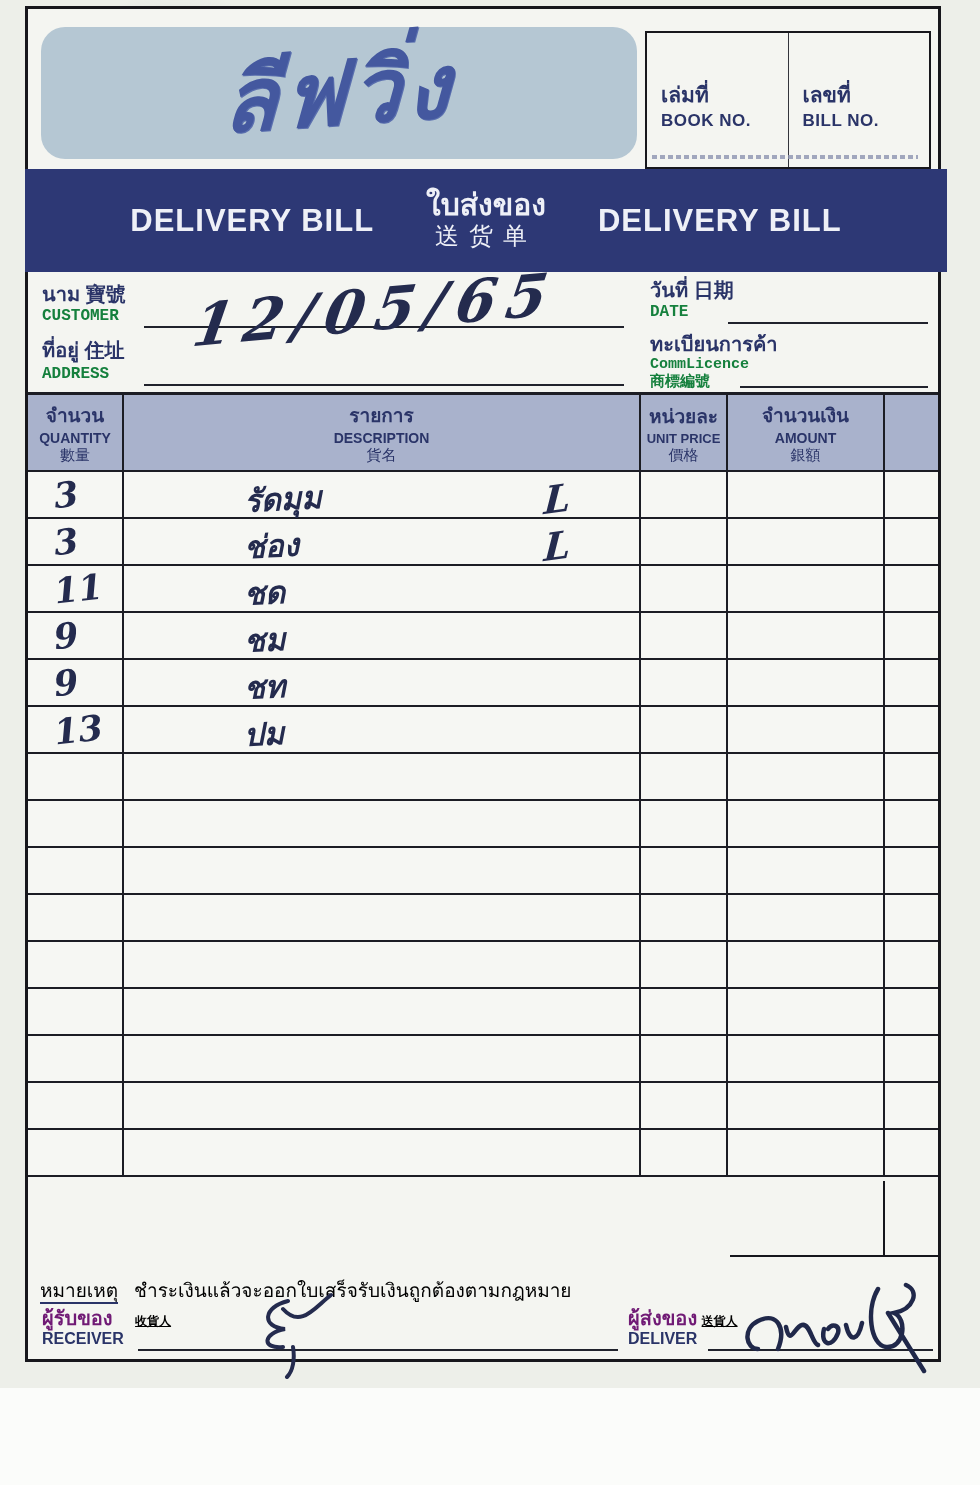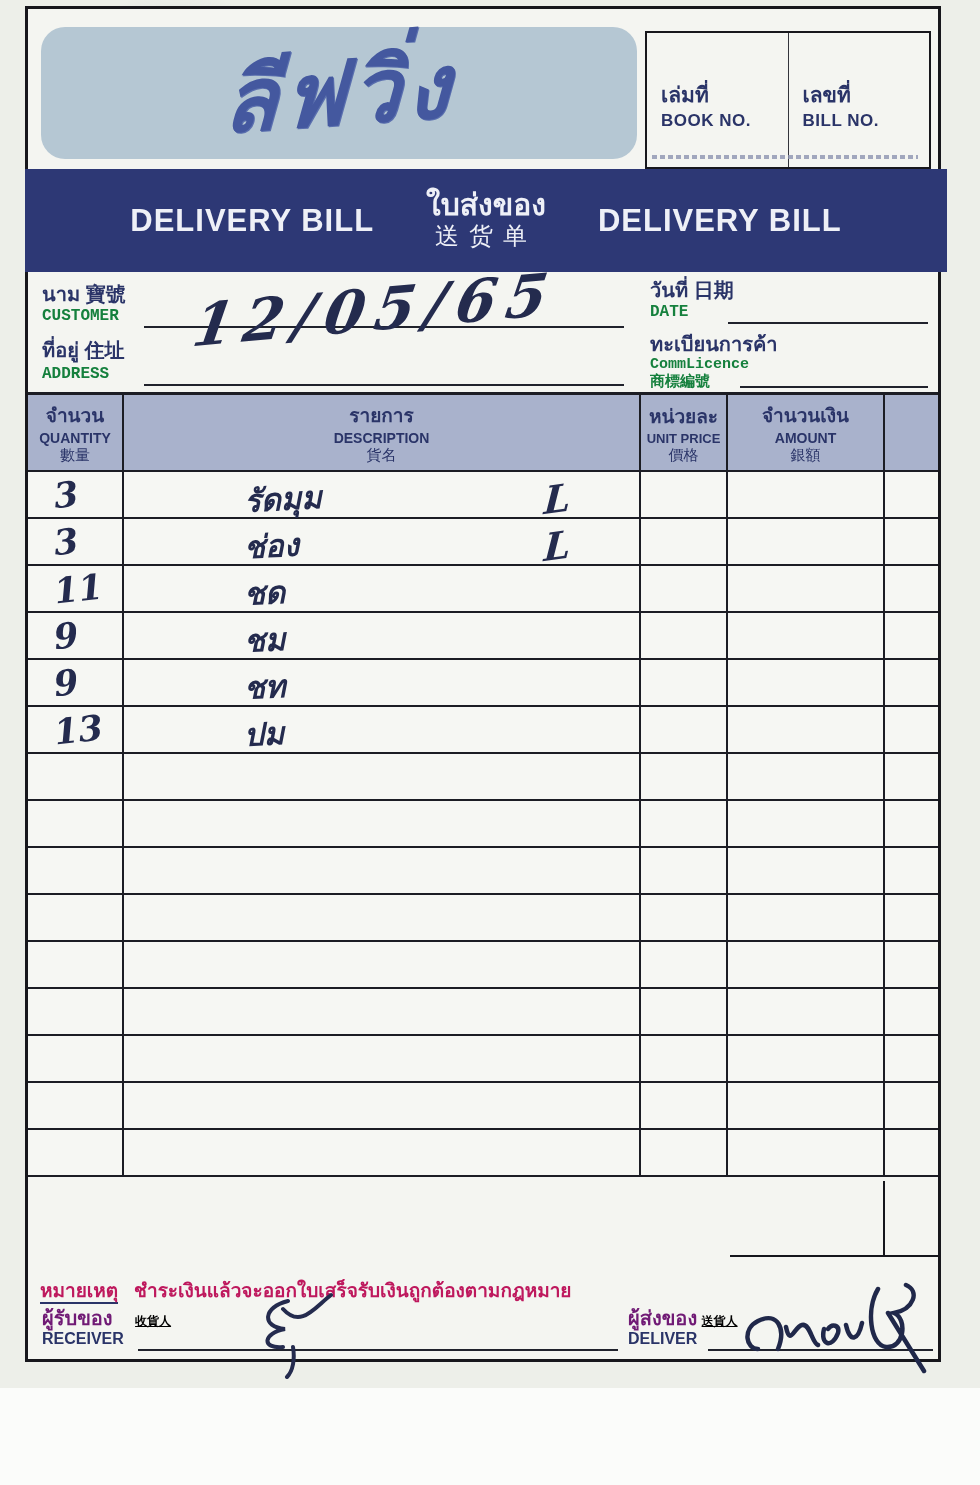--- a/index.html
+++ b/index.html
@@ -122,7 +122,7 @@
     border-bottom:2px solid #15161c; background:#f4f5f1; }
 
   
-  .note{ left:12px; top:1266px; font-size:19px; font-weight:bold; color:#be185d; }
+  .note{ left:12px; top:1266px; font-size:19px; font-weight:normal; color:#000000; }
   .note .u{ border-bottom:2px solid #2a3468; padding-bottom:1px; }
   .sig-lbl-thai{ font-size:20px; font-weight:bold; color:#701a75; }
   .sig-lbl-cn{ font-size:12px; color:#000000; font-weight:bold;text-decoration:underline; }

